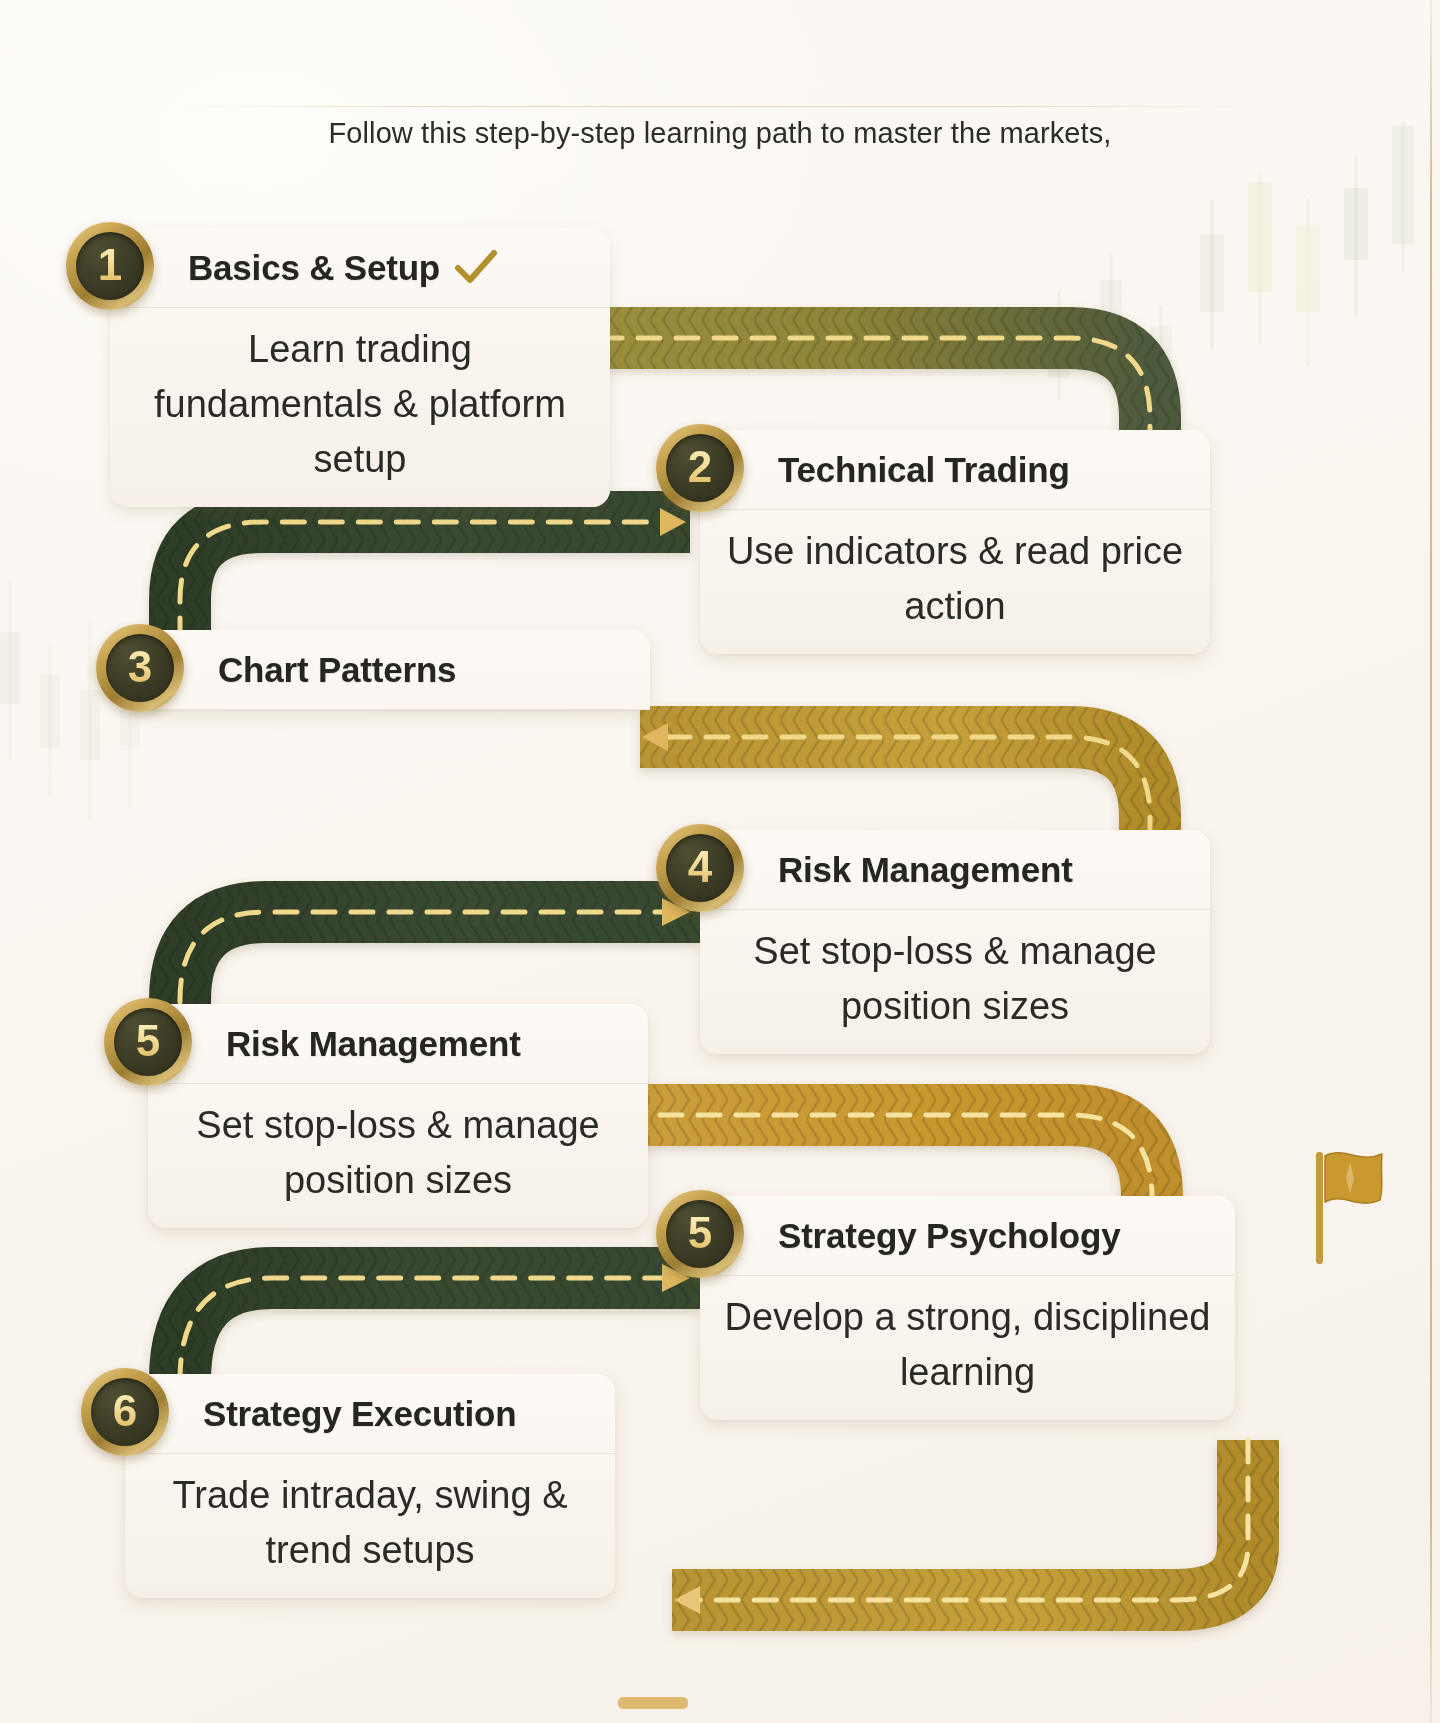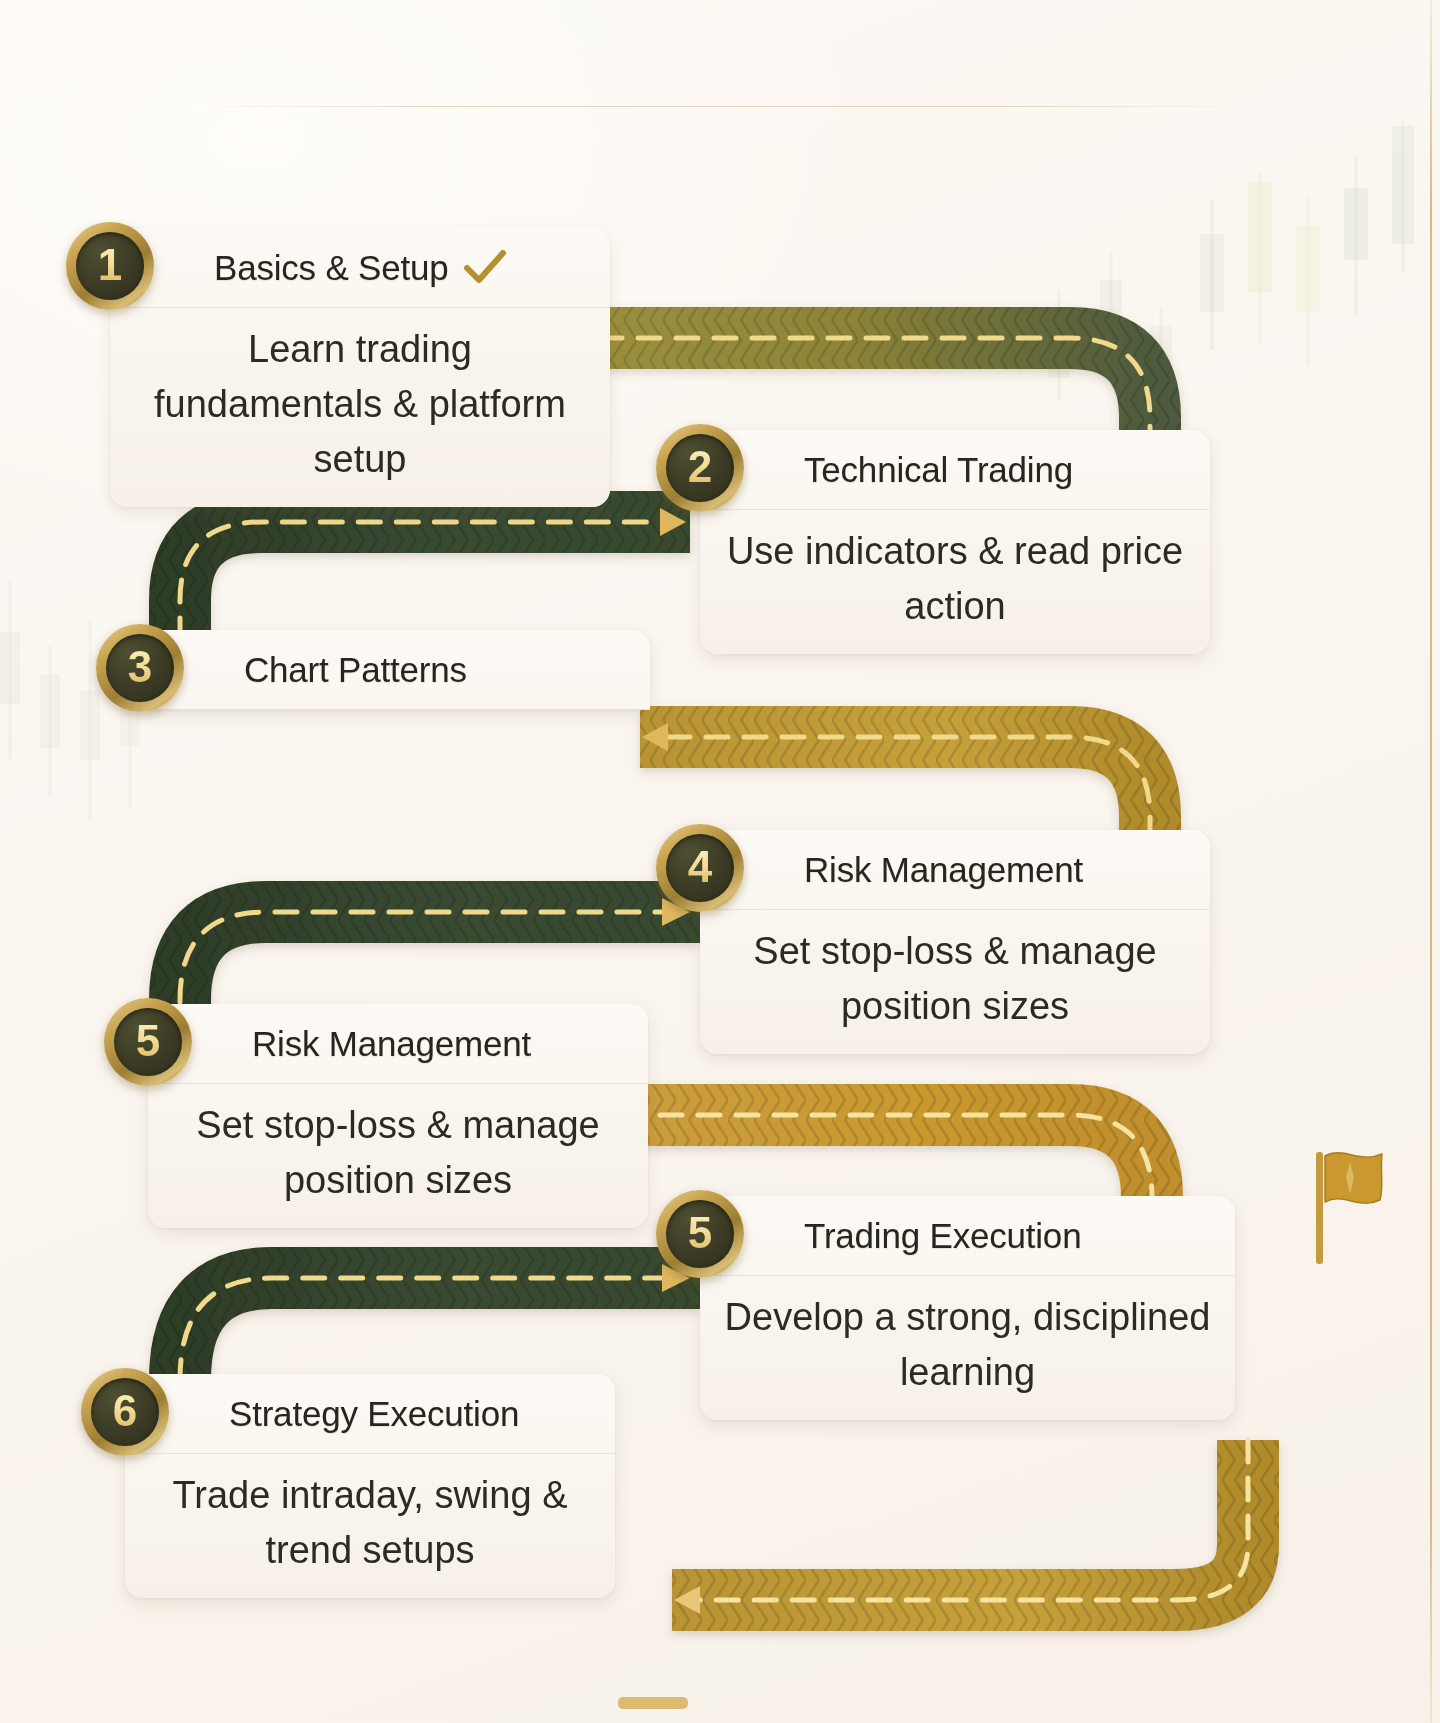--- a/index.html
+++ b/index.html
@@ -203,6 +203,7 @@
   <div class="edge-line" style="right:8px;"></div>
 
   <div class="title-rule"></div>
+  <div class="page-subtitle">Follow this step-by-step learning path to master the markets,</div>
 
   <svg class="roads" viewBox="0 0 1440 1723" width="1440" height="1723" preserveAspectRatio="none">
     <defs>

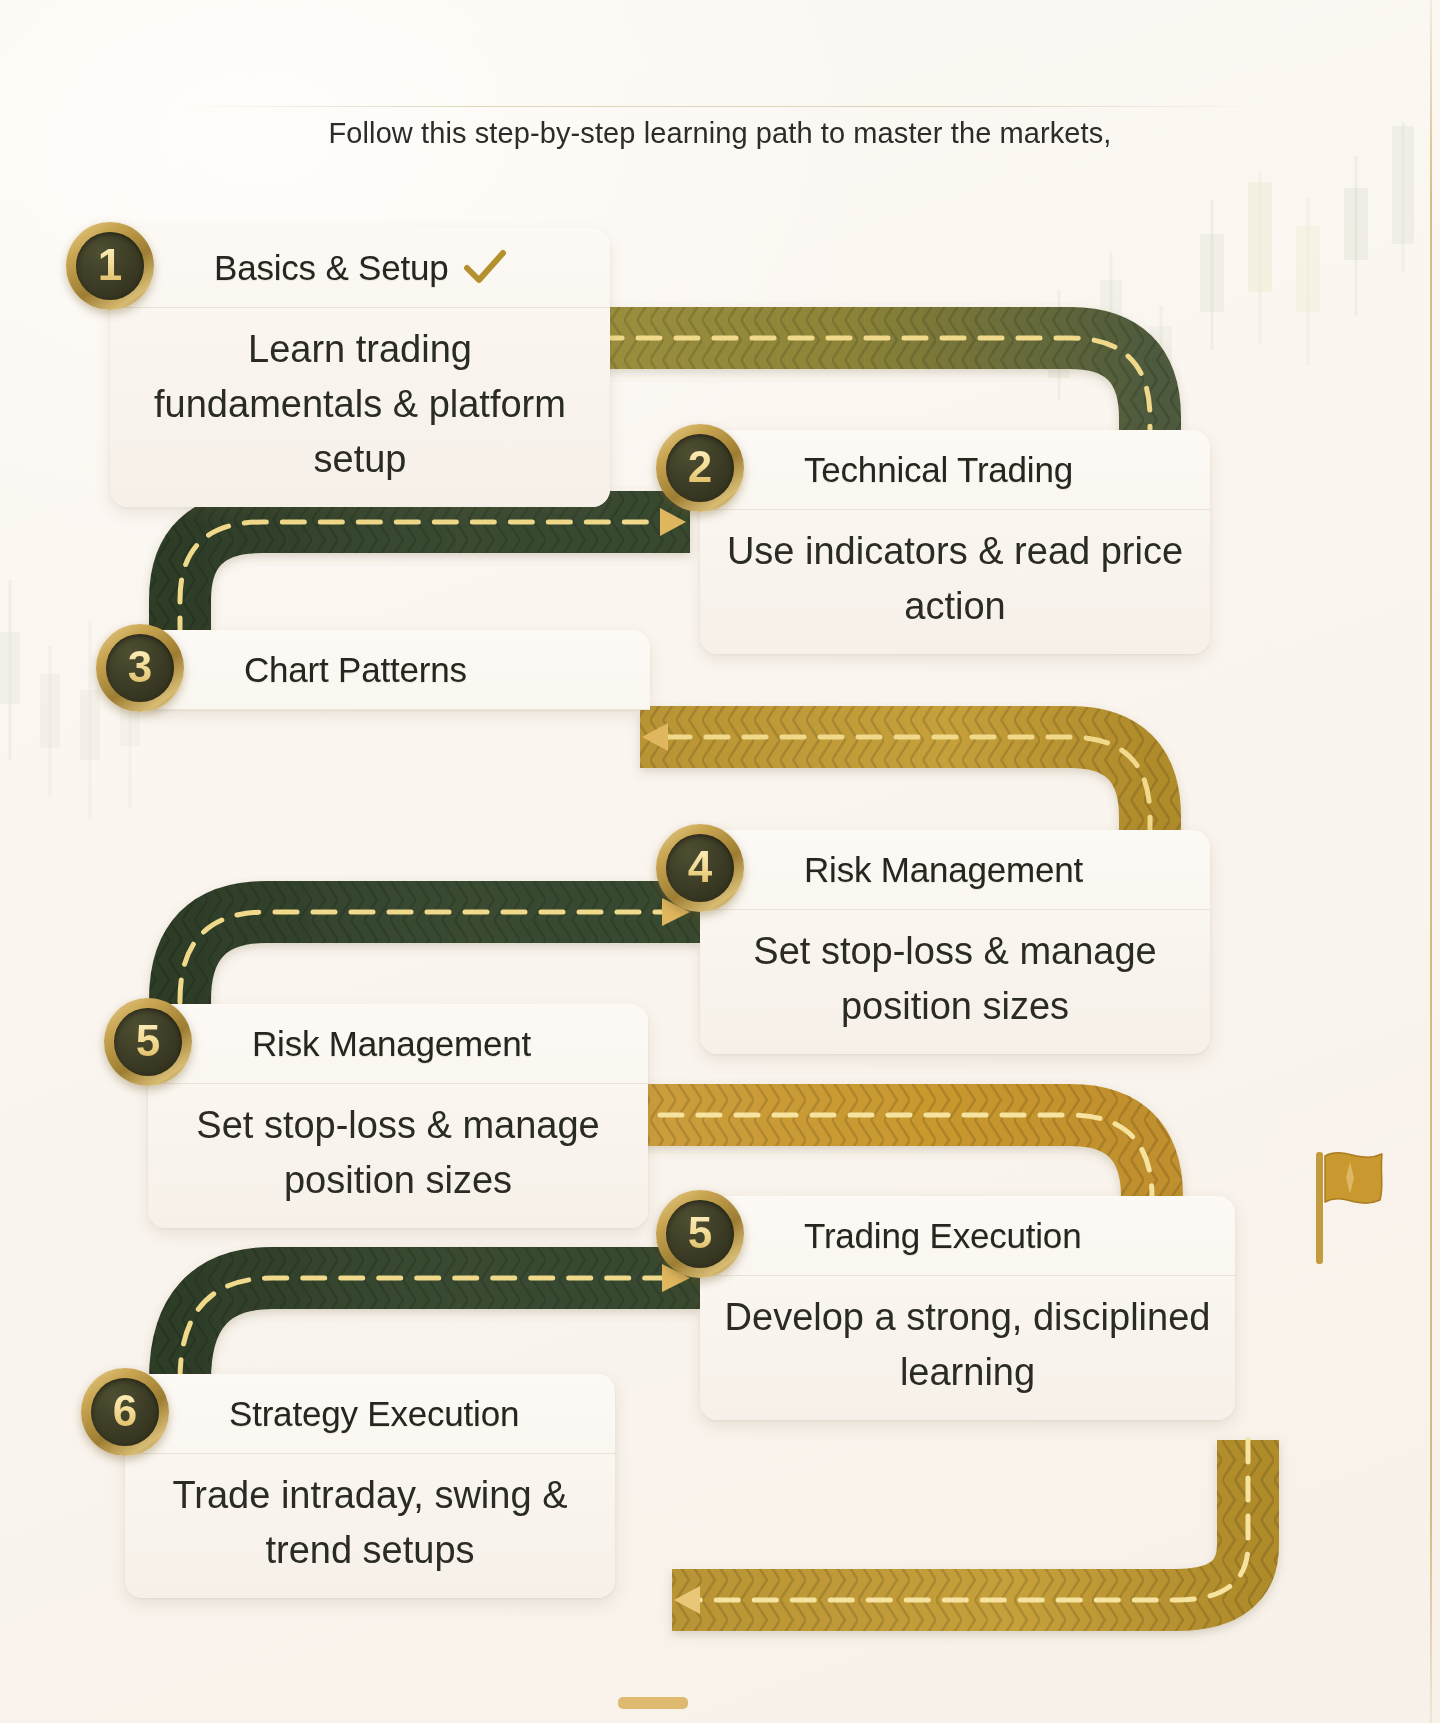--- a/index.html
+++ b/index.html
@@ -89,12 +89,11 @@
   }
   .card-title {
     font-size: 35px;
-    font-weight: 400;
+    font-weight: 700;
     color: #262620;
     white-space: nowrap;
     text-shadow: 0 1px 1px rgba(140,120,80,.18);
     letter-spacing: -.2px;
-    margin-left: 26px;
   }
   .check-icon {
     margin-left: 14px;

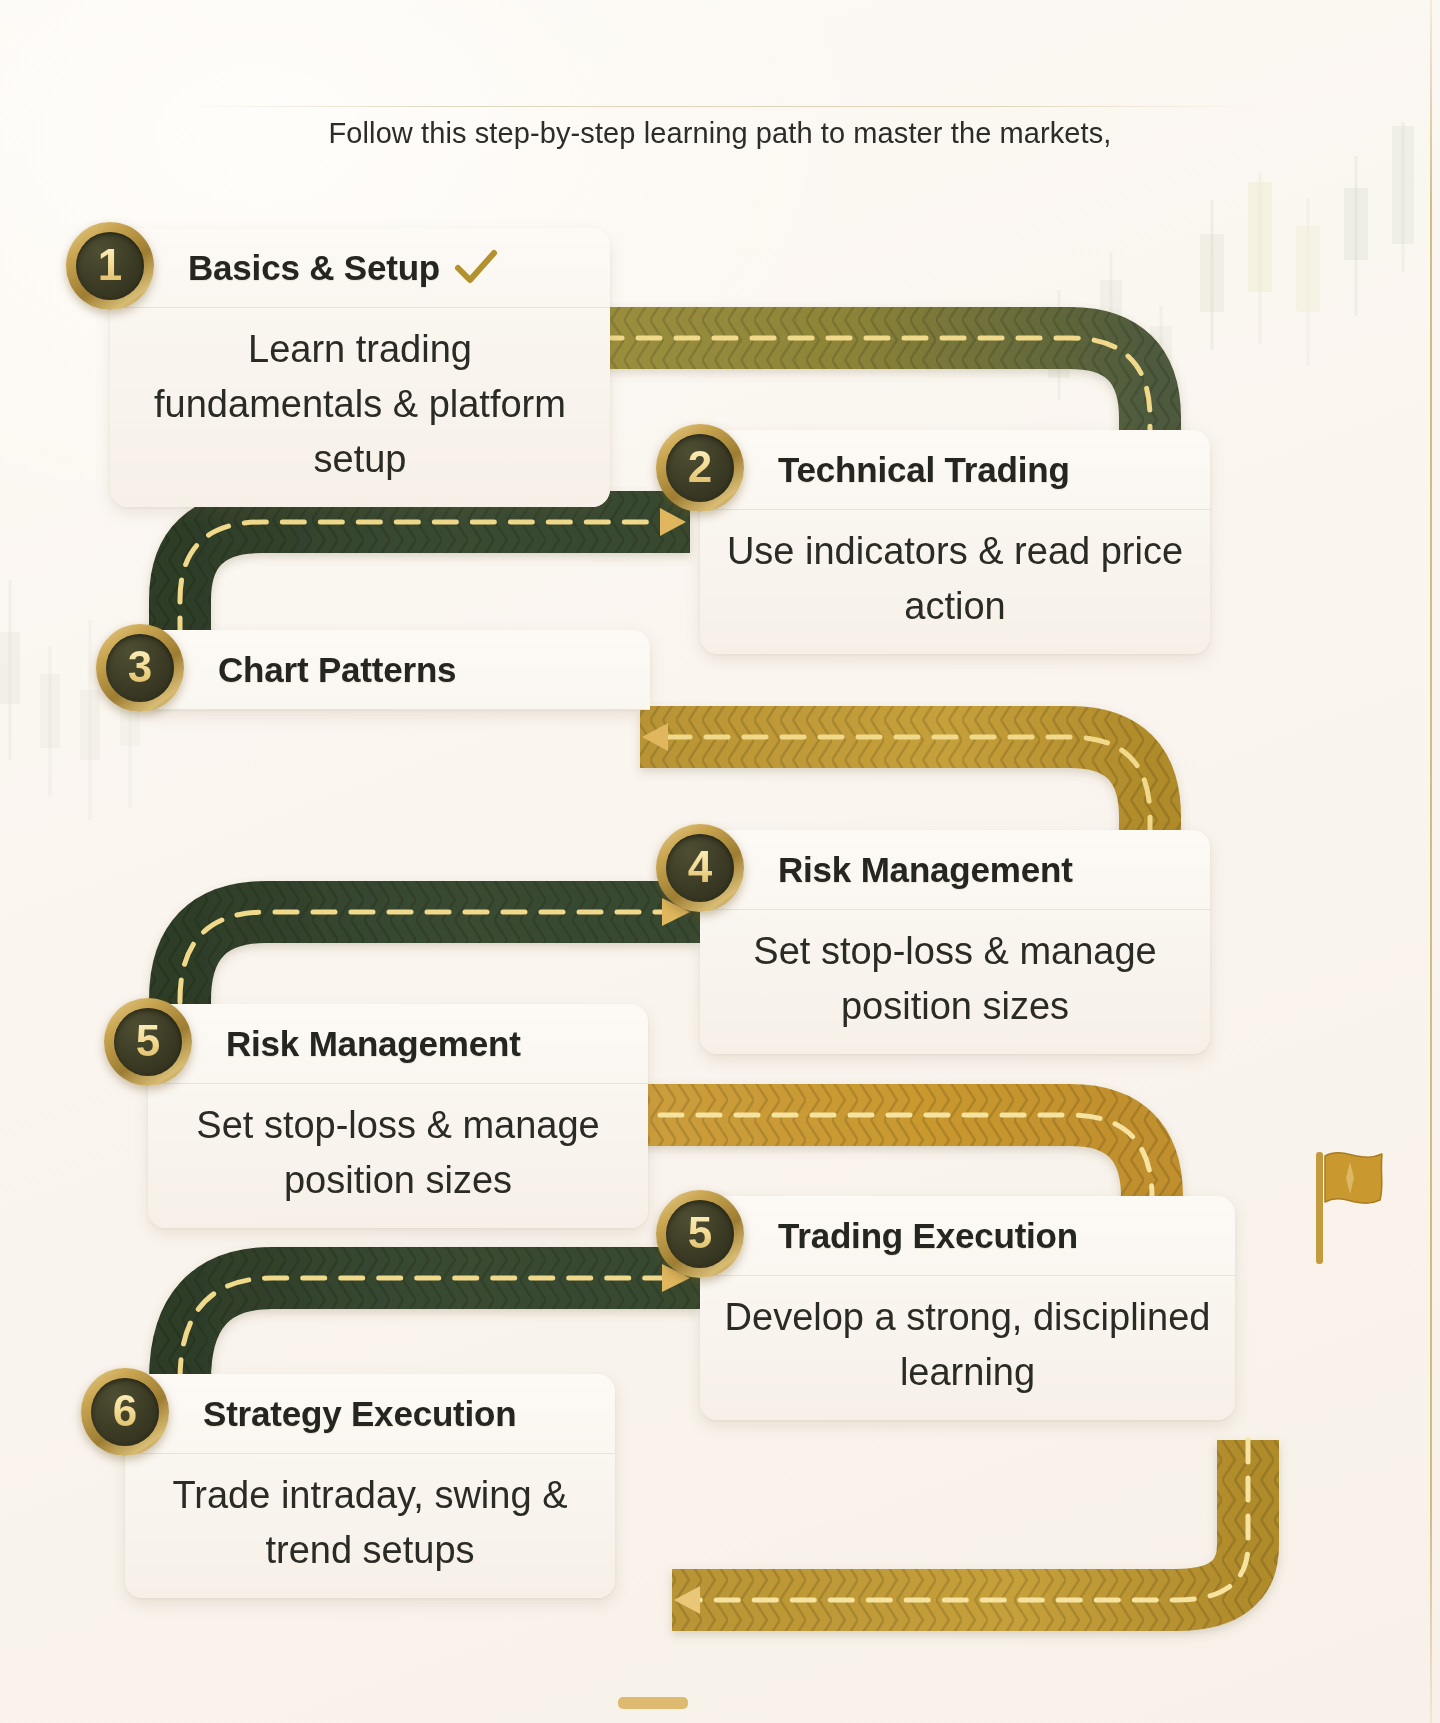--- a/index.html
+++ b/index.html
@@ -364,7 +364,7 @@
       </div>
     </div>
     <div class="card-head">
-      <span class="card-title">Trading Execution</span>
+      <span class="card-title">Strategy Psychology</span>
     </div>
     <div class="card-body">Develop a strong, disciplined learning</div>
   </div>

